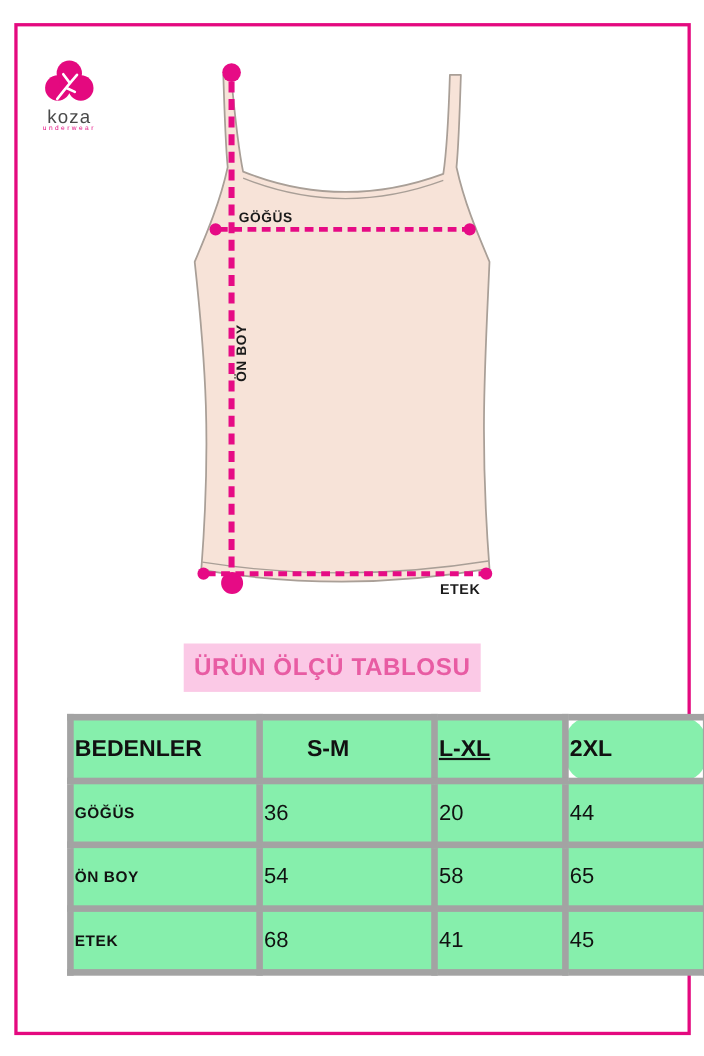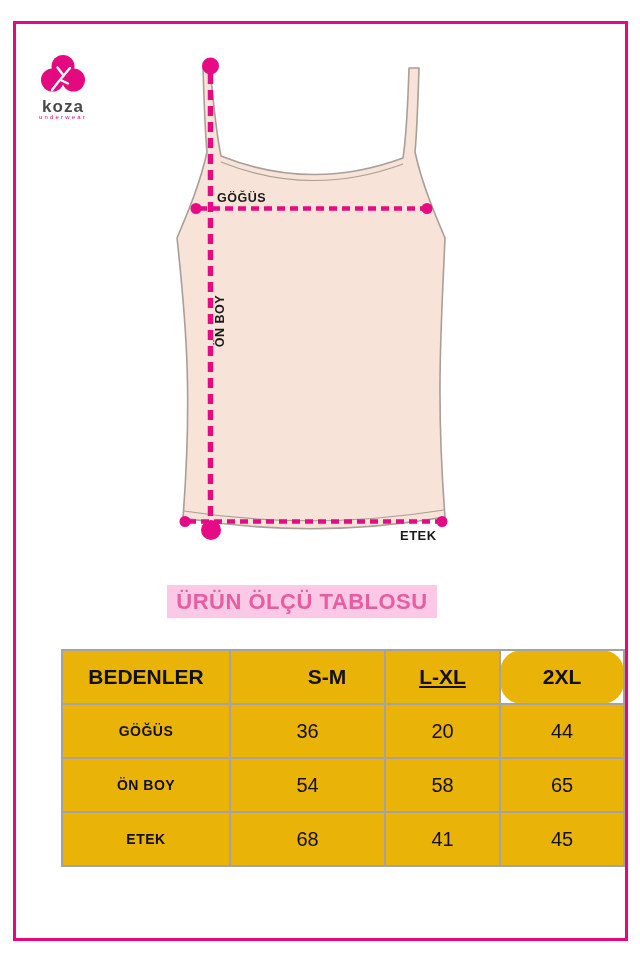--- a/index.html
+++ b/index.html
@@ -24,7 +24,7 @@
   }
   .logo svg { display: block; margin: 0 auto; }
   .logo-text {
-    color: #494949; font-weight: bold; font-size: 17px;
+    color: #494949; font-weight: normal; font-size: 17px;
     letter-spacing: 1px; line-height: 15px; margin-top: 1px;
   }
   .logo-subtext {

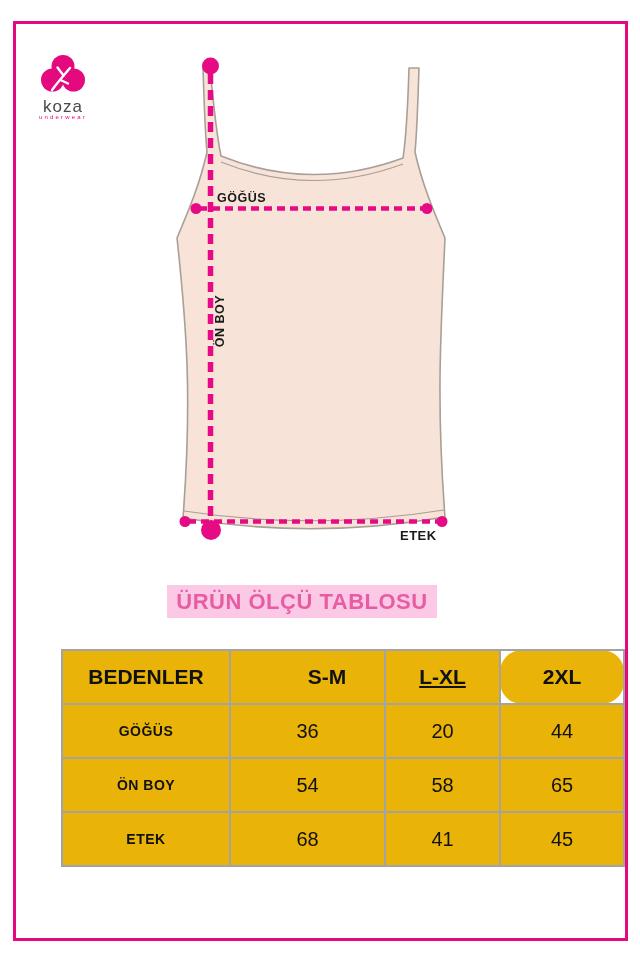--- a/index.html
+++ b/index.html
@@ -39,7 +39,7 @@
   
   .banner {
     position: absolute; left: 167px; top: 585px;
-    width: 270px; height: 33px;
+    width: 270px; height: 44px;
     background: #fbc9e6;
     display: flex; align-items: center; justify-content: center;
   }

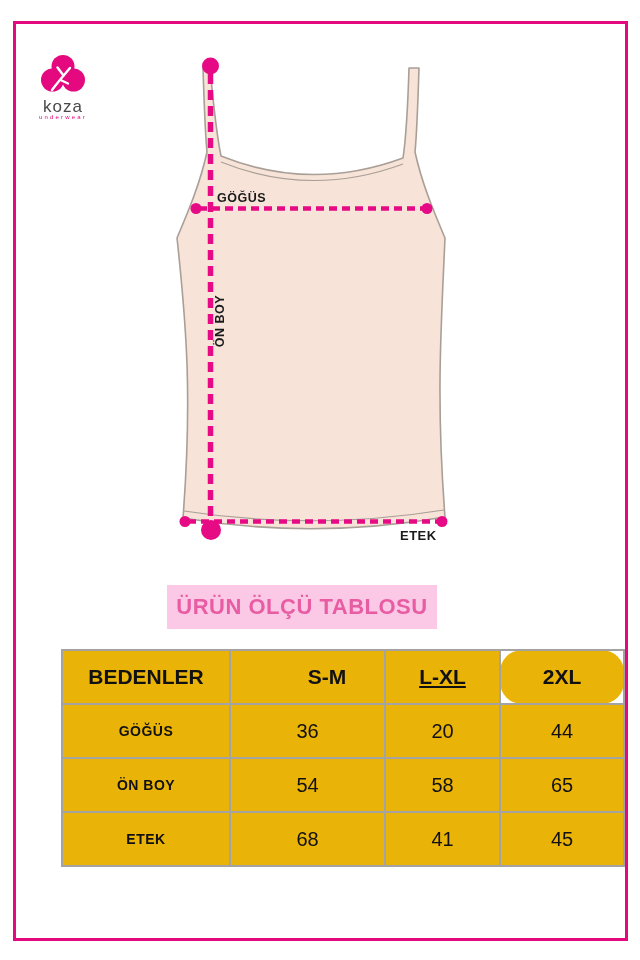--- a/index.html
+++ b/index.html
@@ -54,10 +54,10 @@
     table-layout: fixed;
   }
   .size-table td {
-    border: 2px solid #a3a3a3;
-    text-align: center; vertical-align: middle;
+    border: 6px solid #a3a3a3;
+    text-align: left; vertical-align: middle;
     height: 50px; color: #111;
-    background: #eab308;
+    background: #86efac;
   }
   .size-table tr.header td { font-size: 21px; font-weight: bold; }
   .size-table td.rowlabel { font-size: 14px; font-weight: bold; letter-spacing: 0.5px; }

